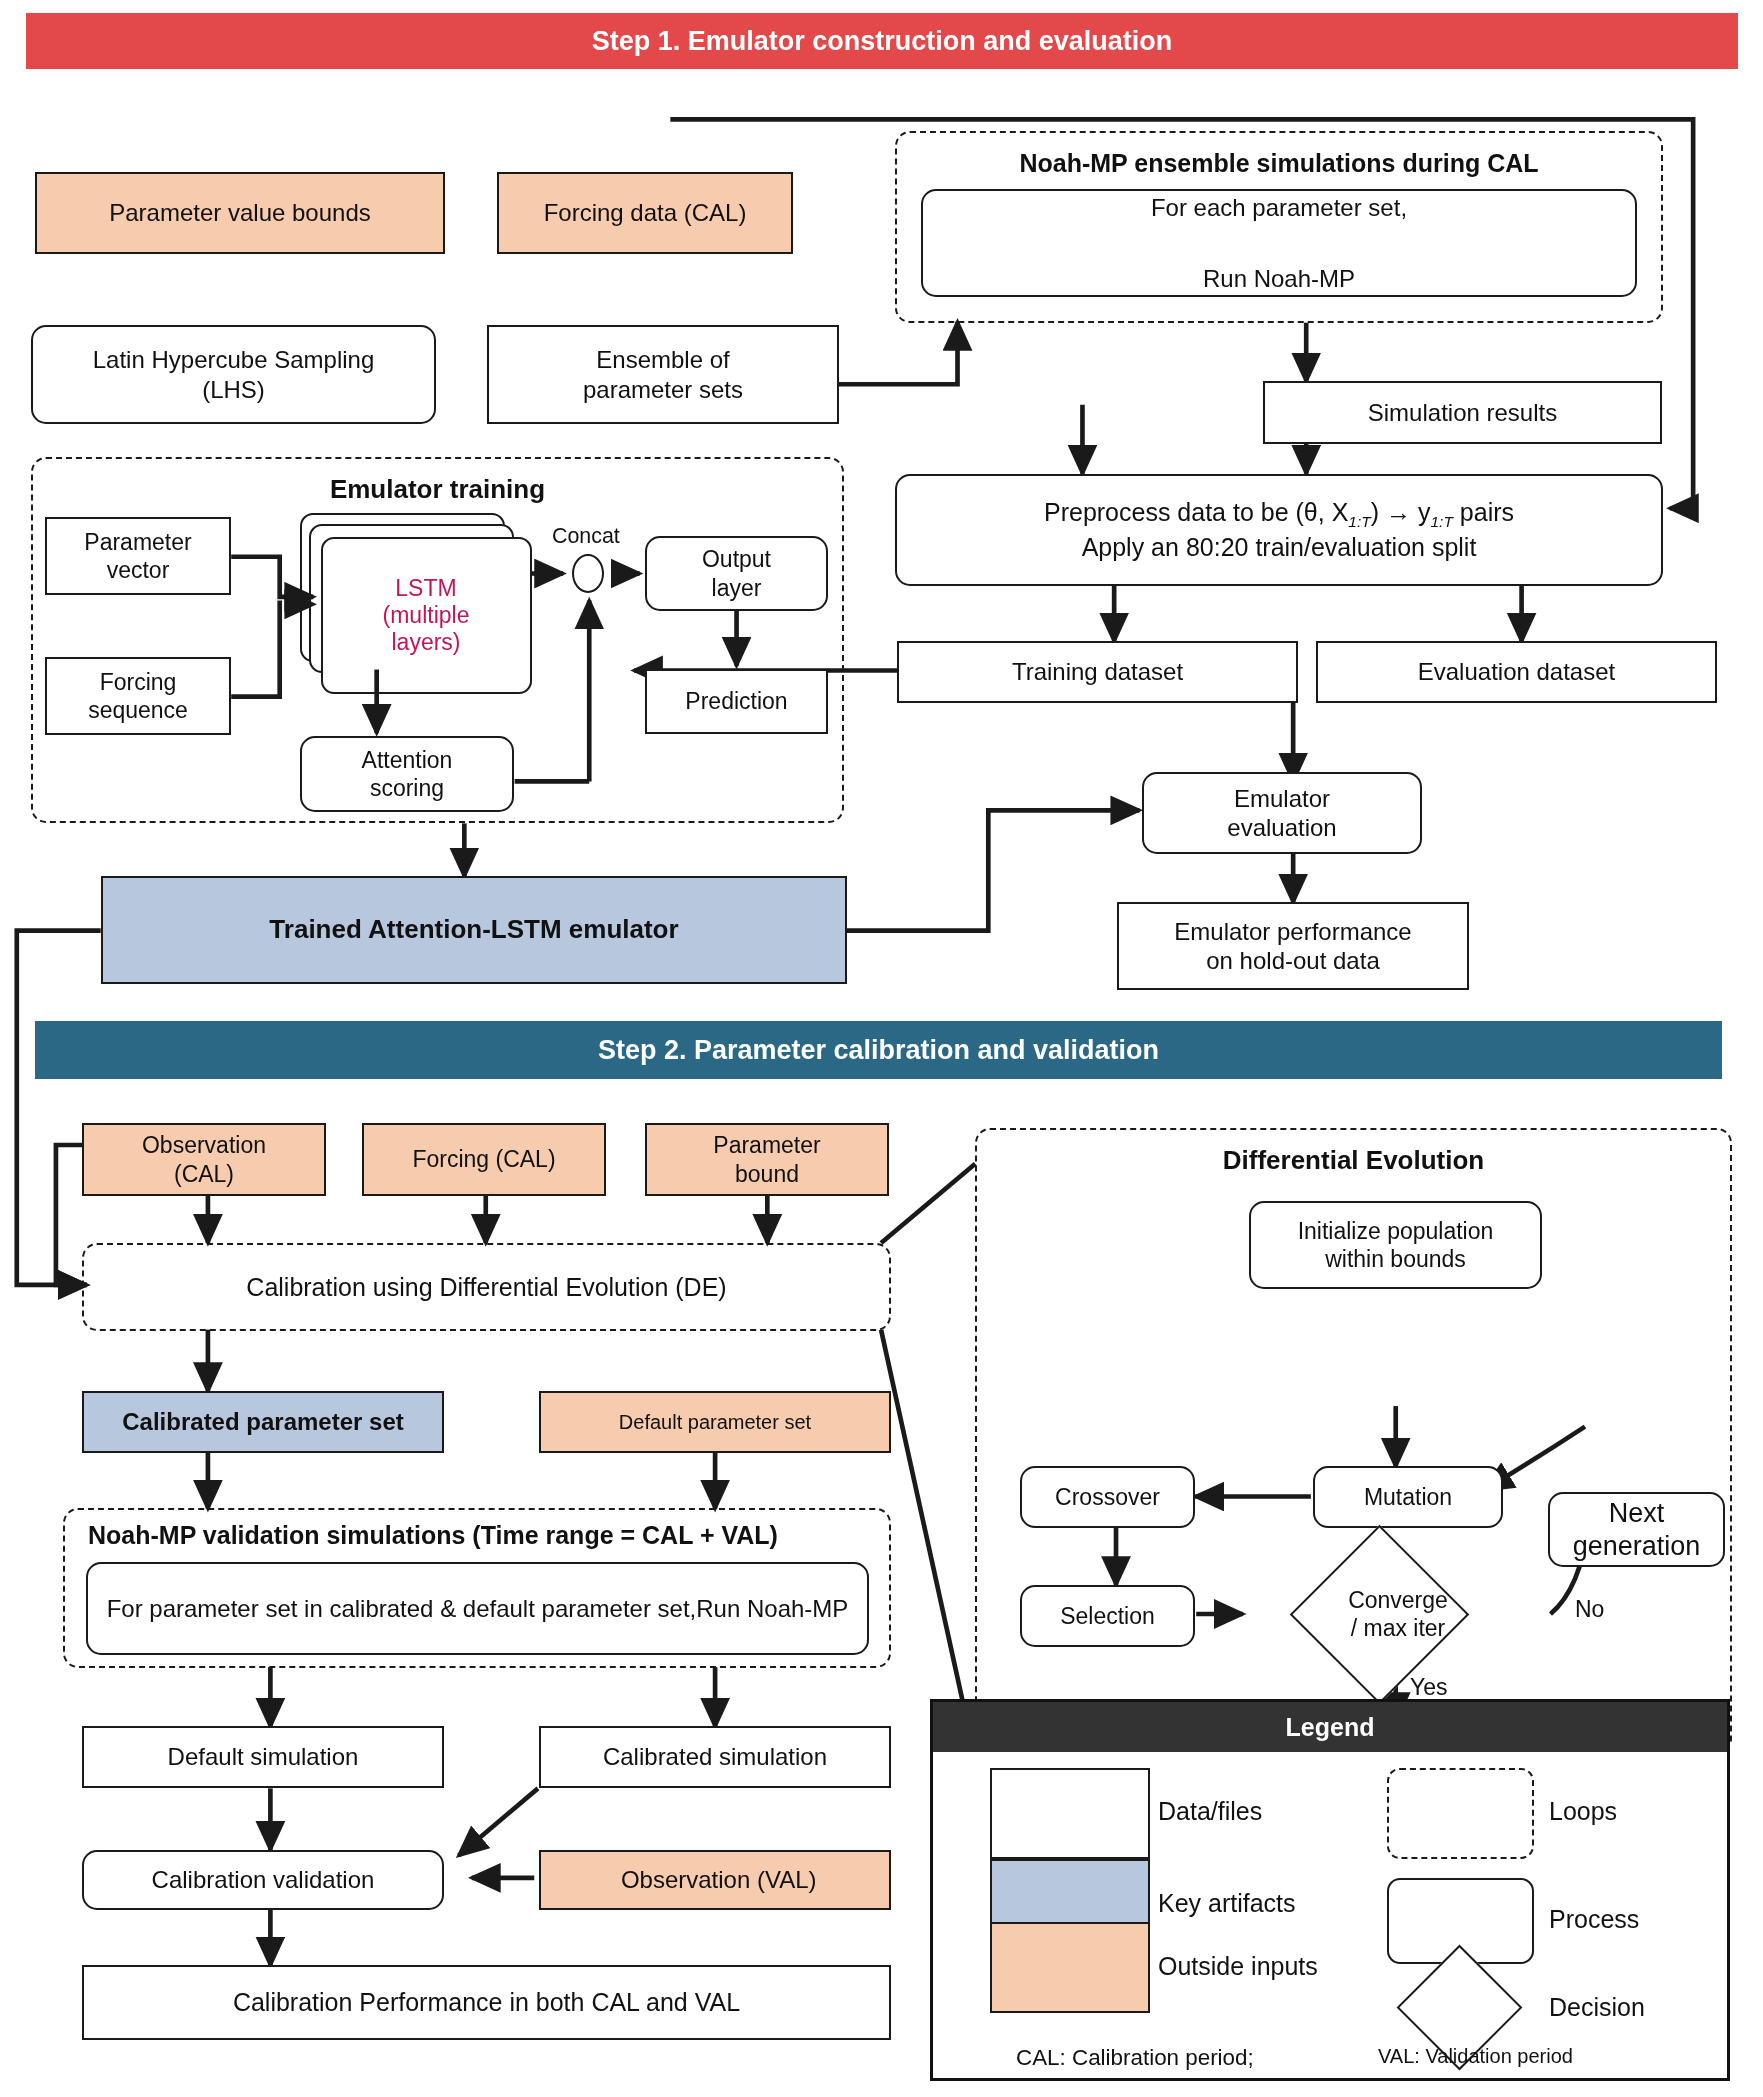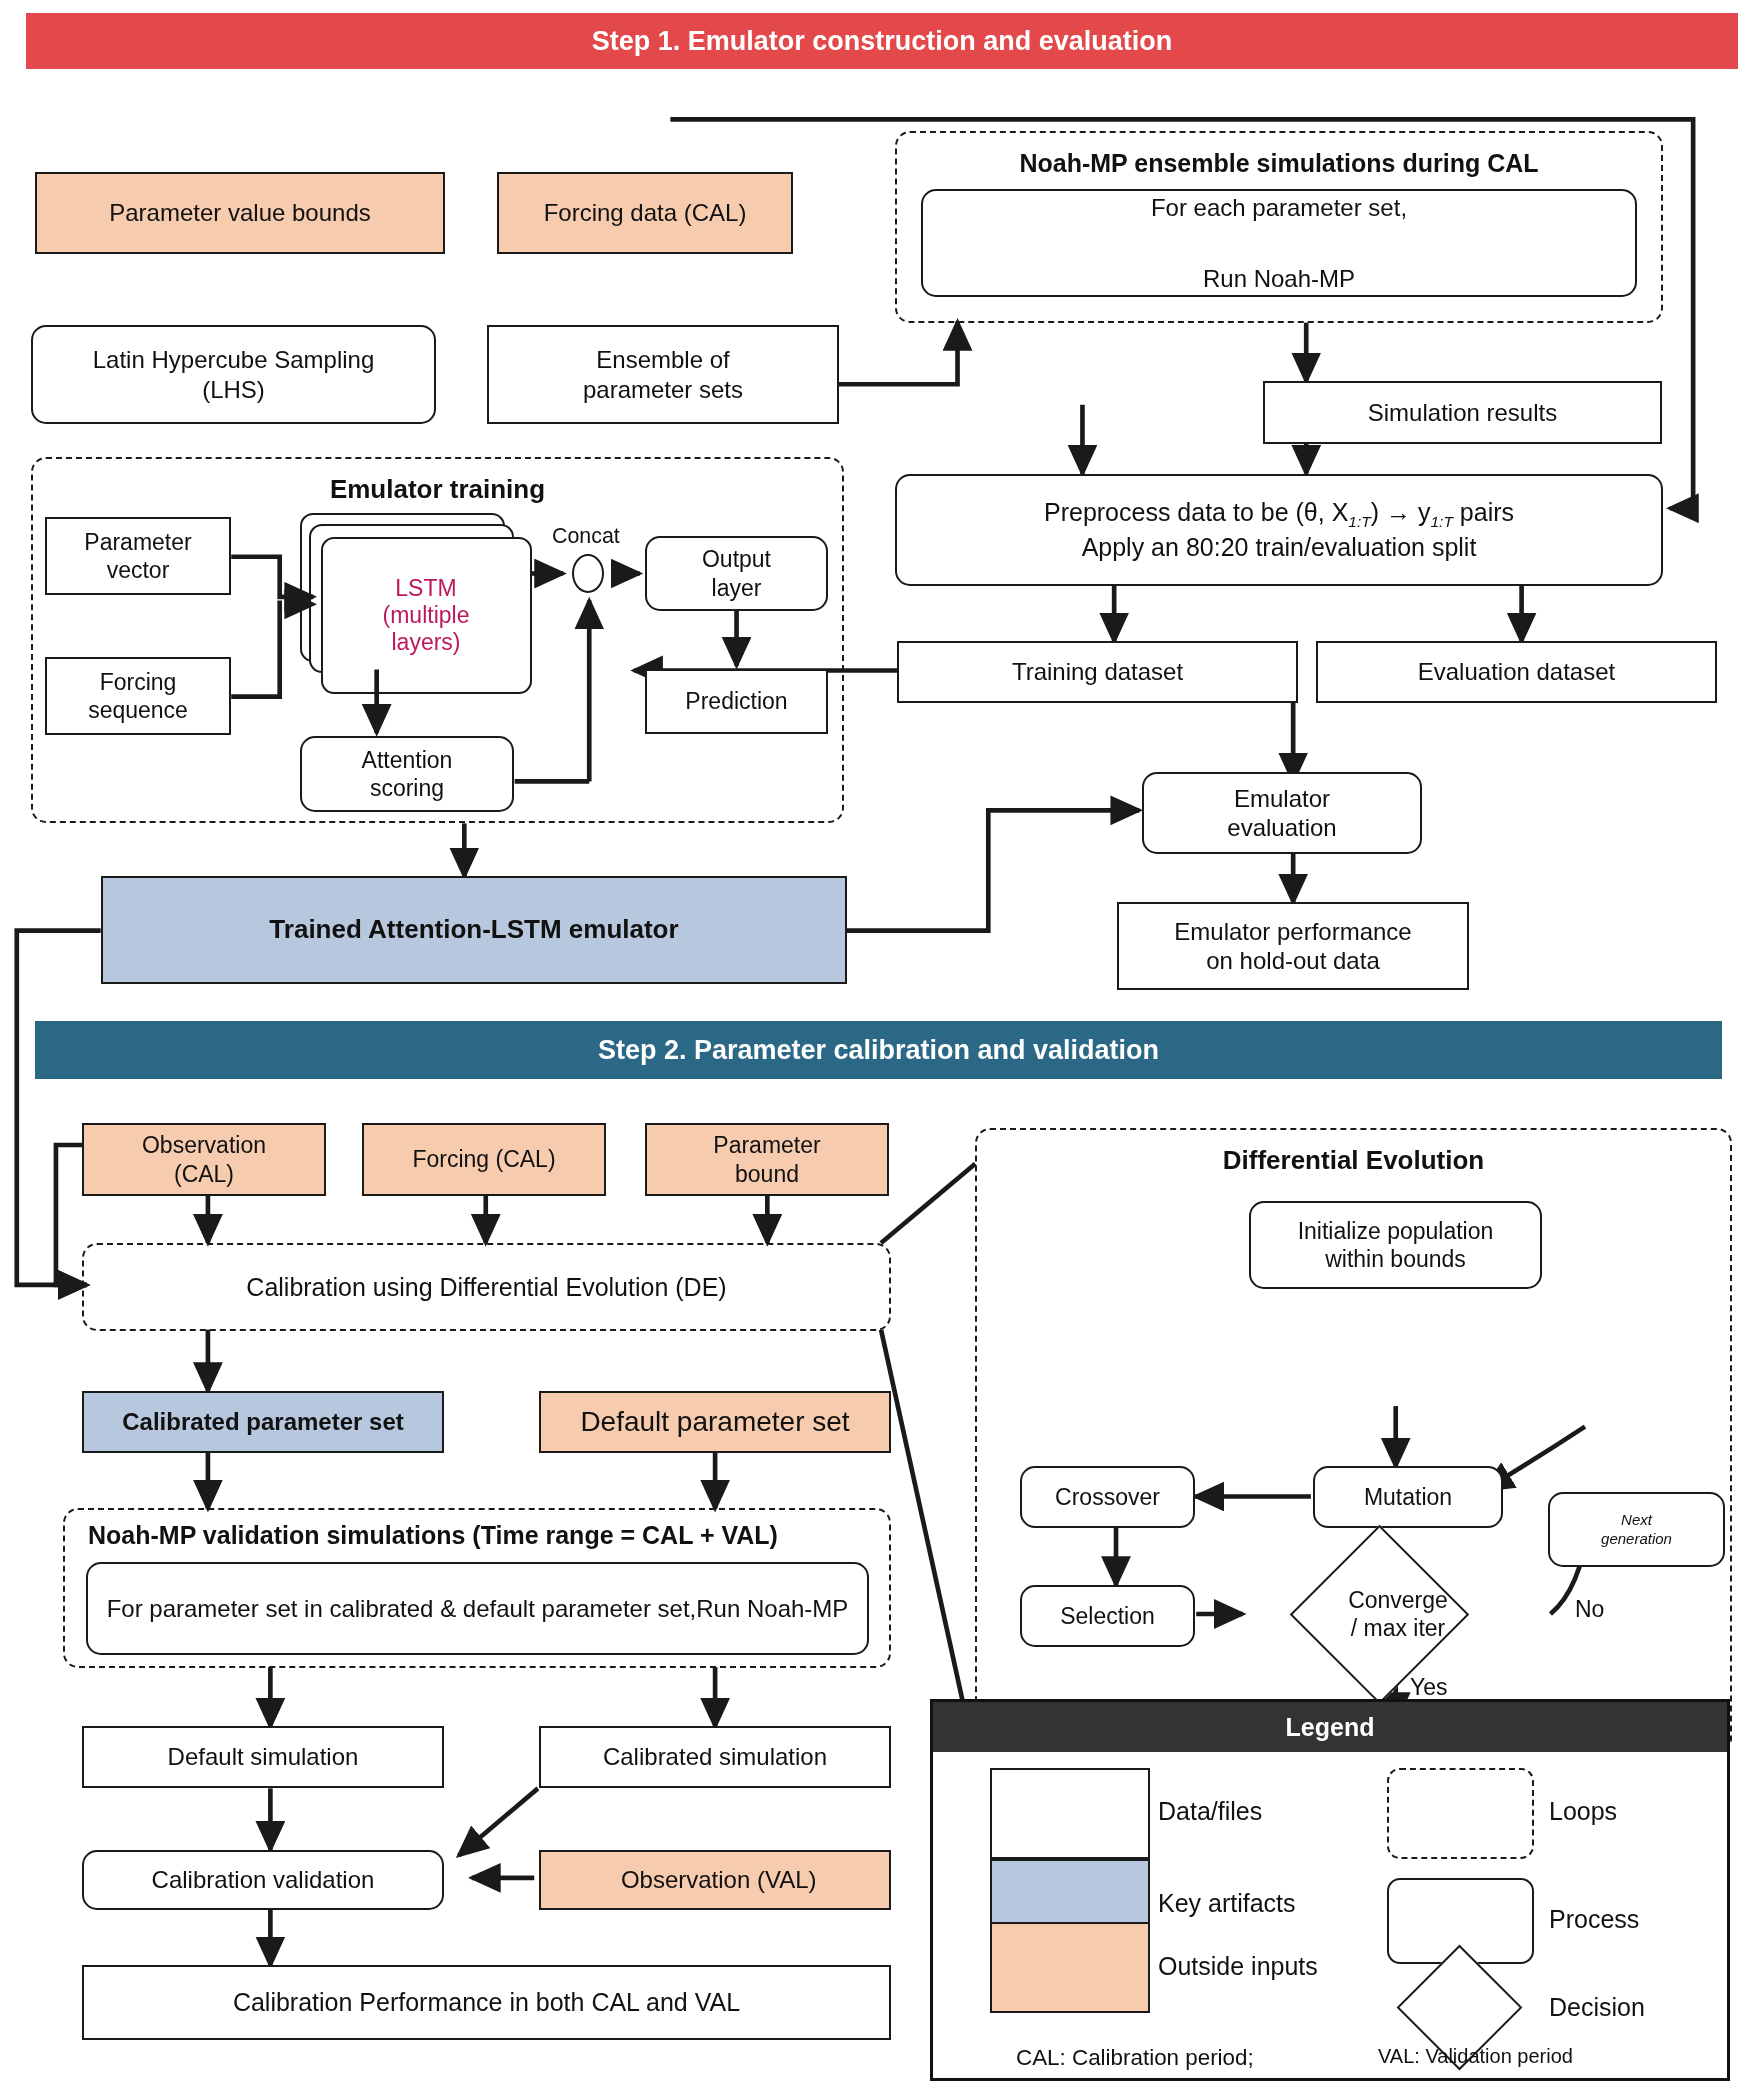--- a/index.html
+++ b/index.html
@@ -279,7 +279,7 @@
     <span>Calibrated parameter set</span>
   </div>
 
-  <div class="node peach" style="left:539px;top:1391px;width:352px;height:62px;font-size:28px;">
+  <div class="node peach" style="left:539px;top:1391px;width:352px;height:62px;font-size:20px;">
     <span>Default parameter set</span>
   </div>
 

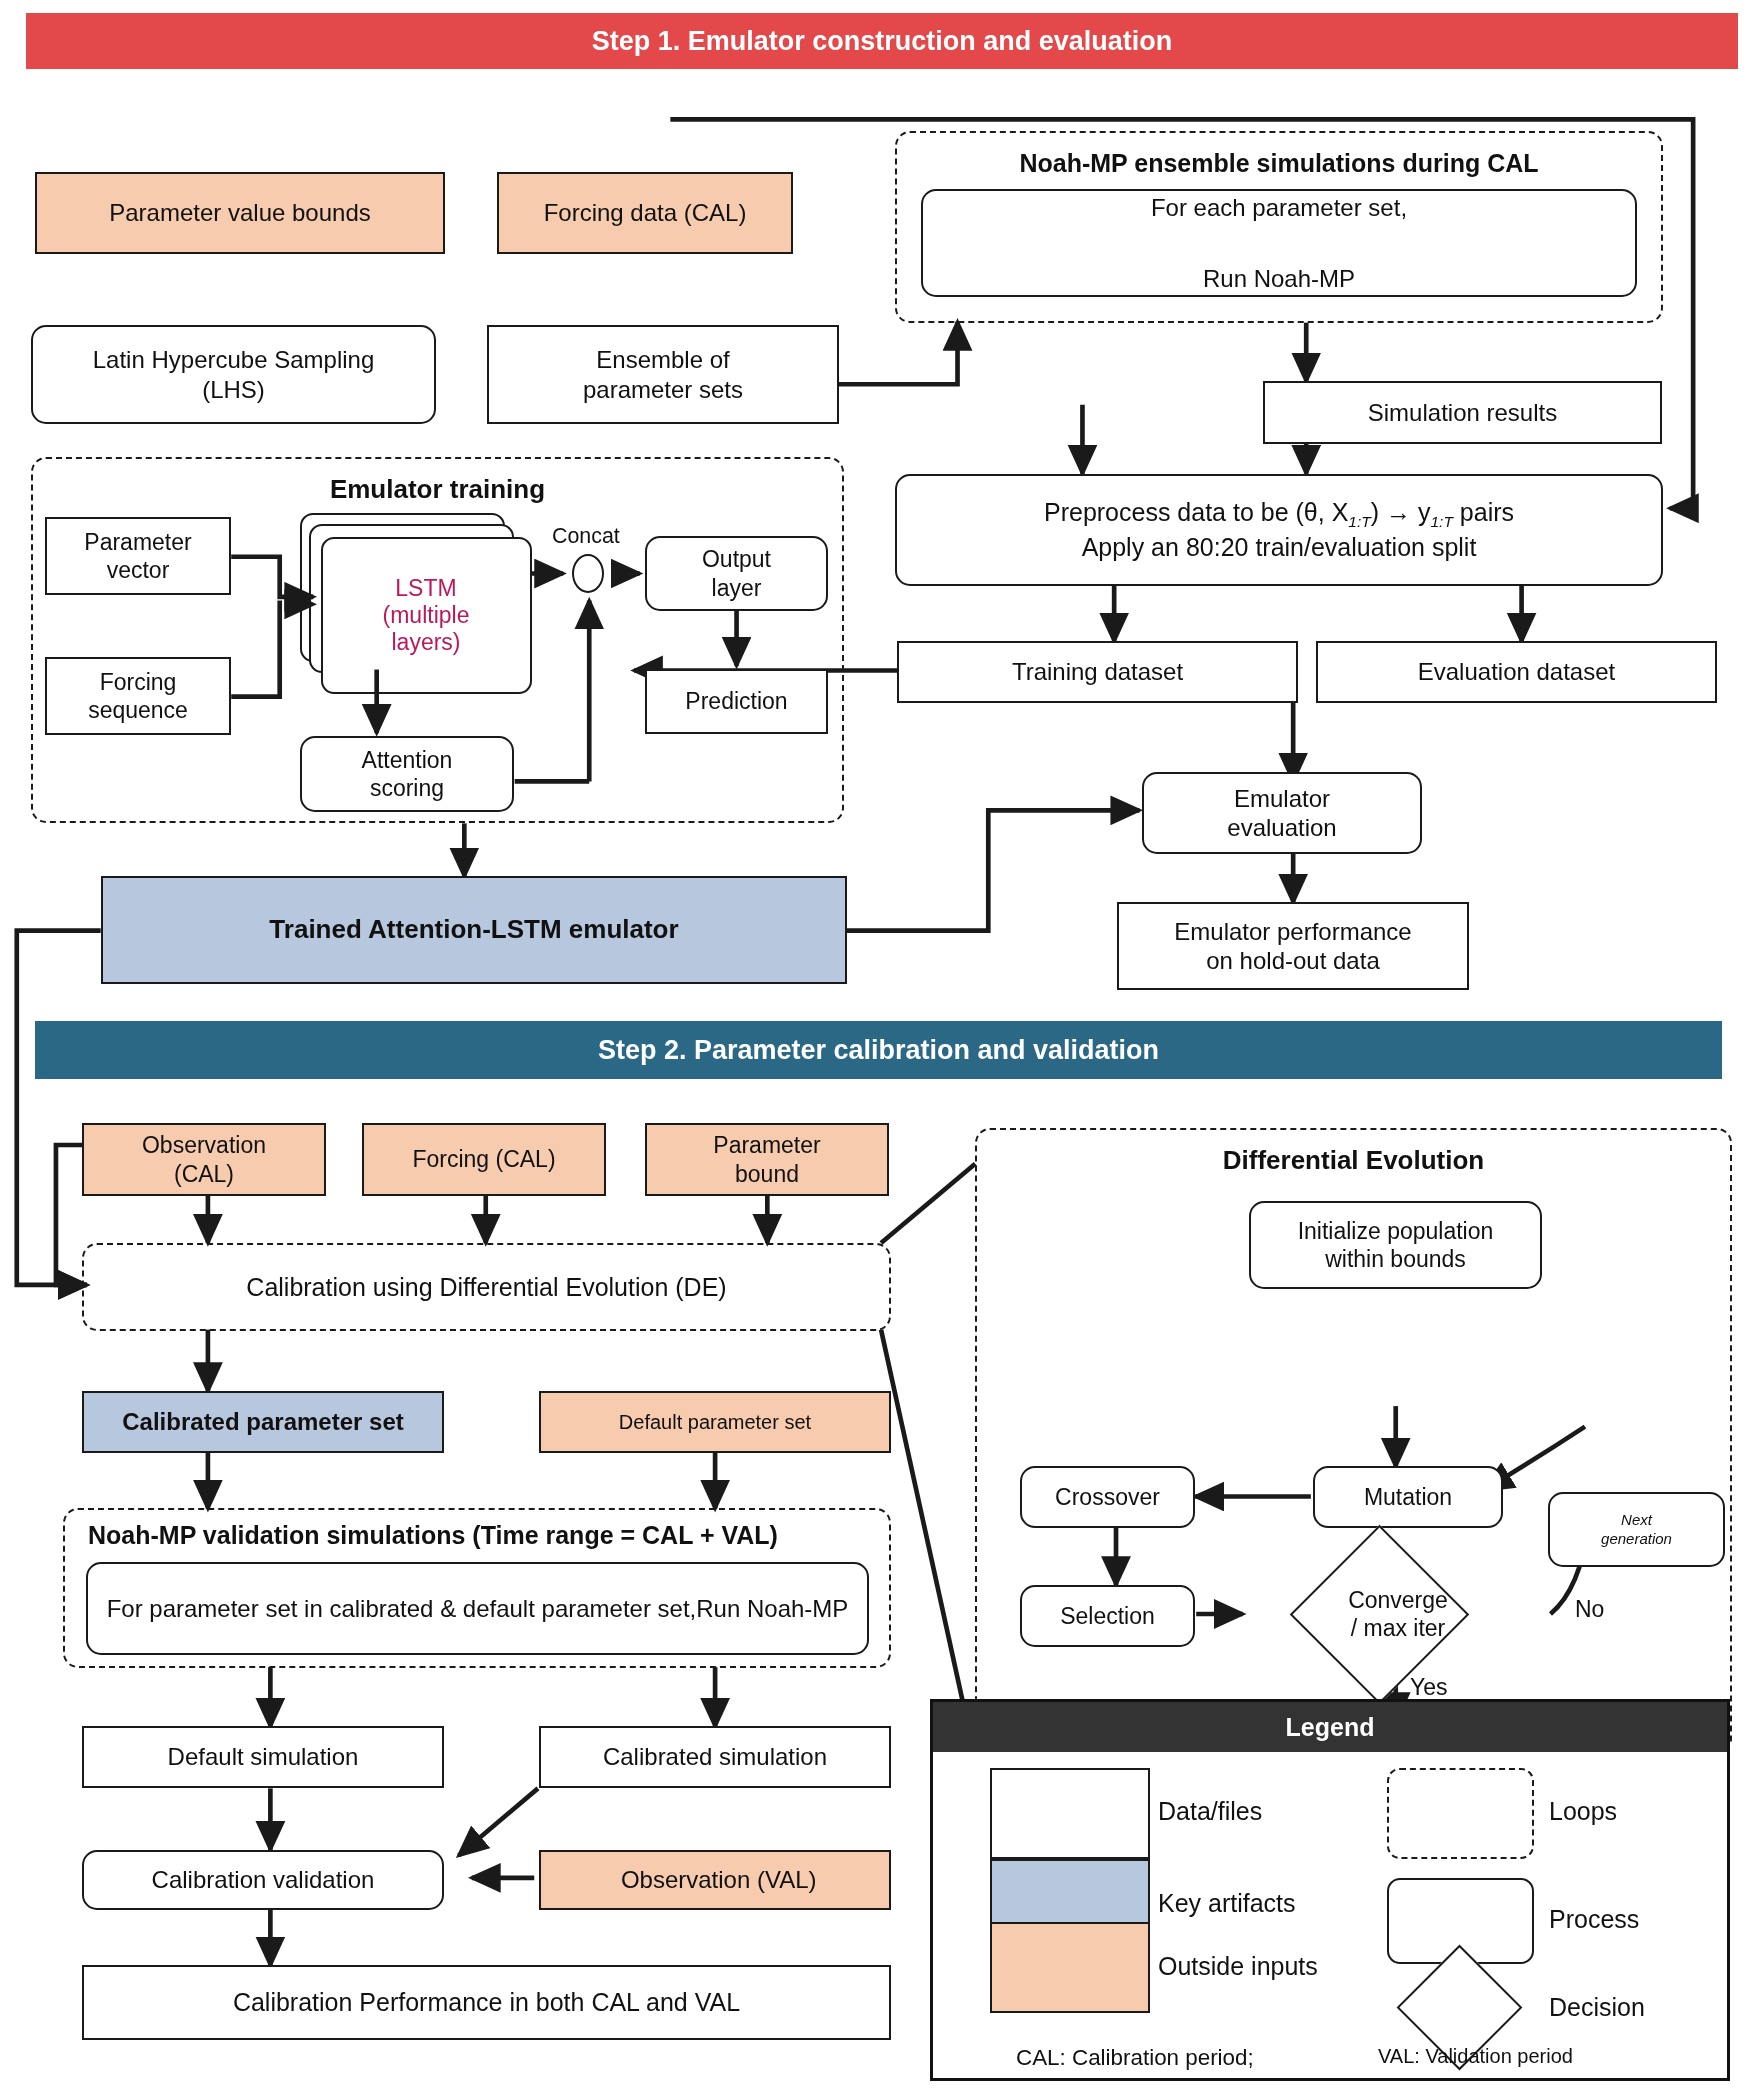--- a/index.html
+++ b/index.html
@@ -334,7 +334,7 @@
     <span>Selection</span>
   </div>
 
-  <div class="node rnd" style="left:1548px;top:1492px;width:177px;height:75px;font-size:15px;flex-direction:column;font-style:italic;">
+  <div class="node rnd" style="left:1548px;top:1492px;width:177px;height:75px;font-size:27px;flex-direction:column;">
     <span>Next</span>
     <span>generation</span>
   </div>

